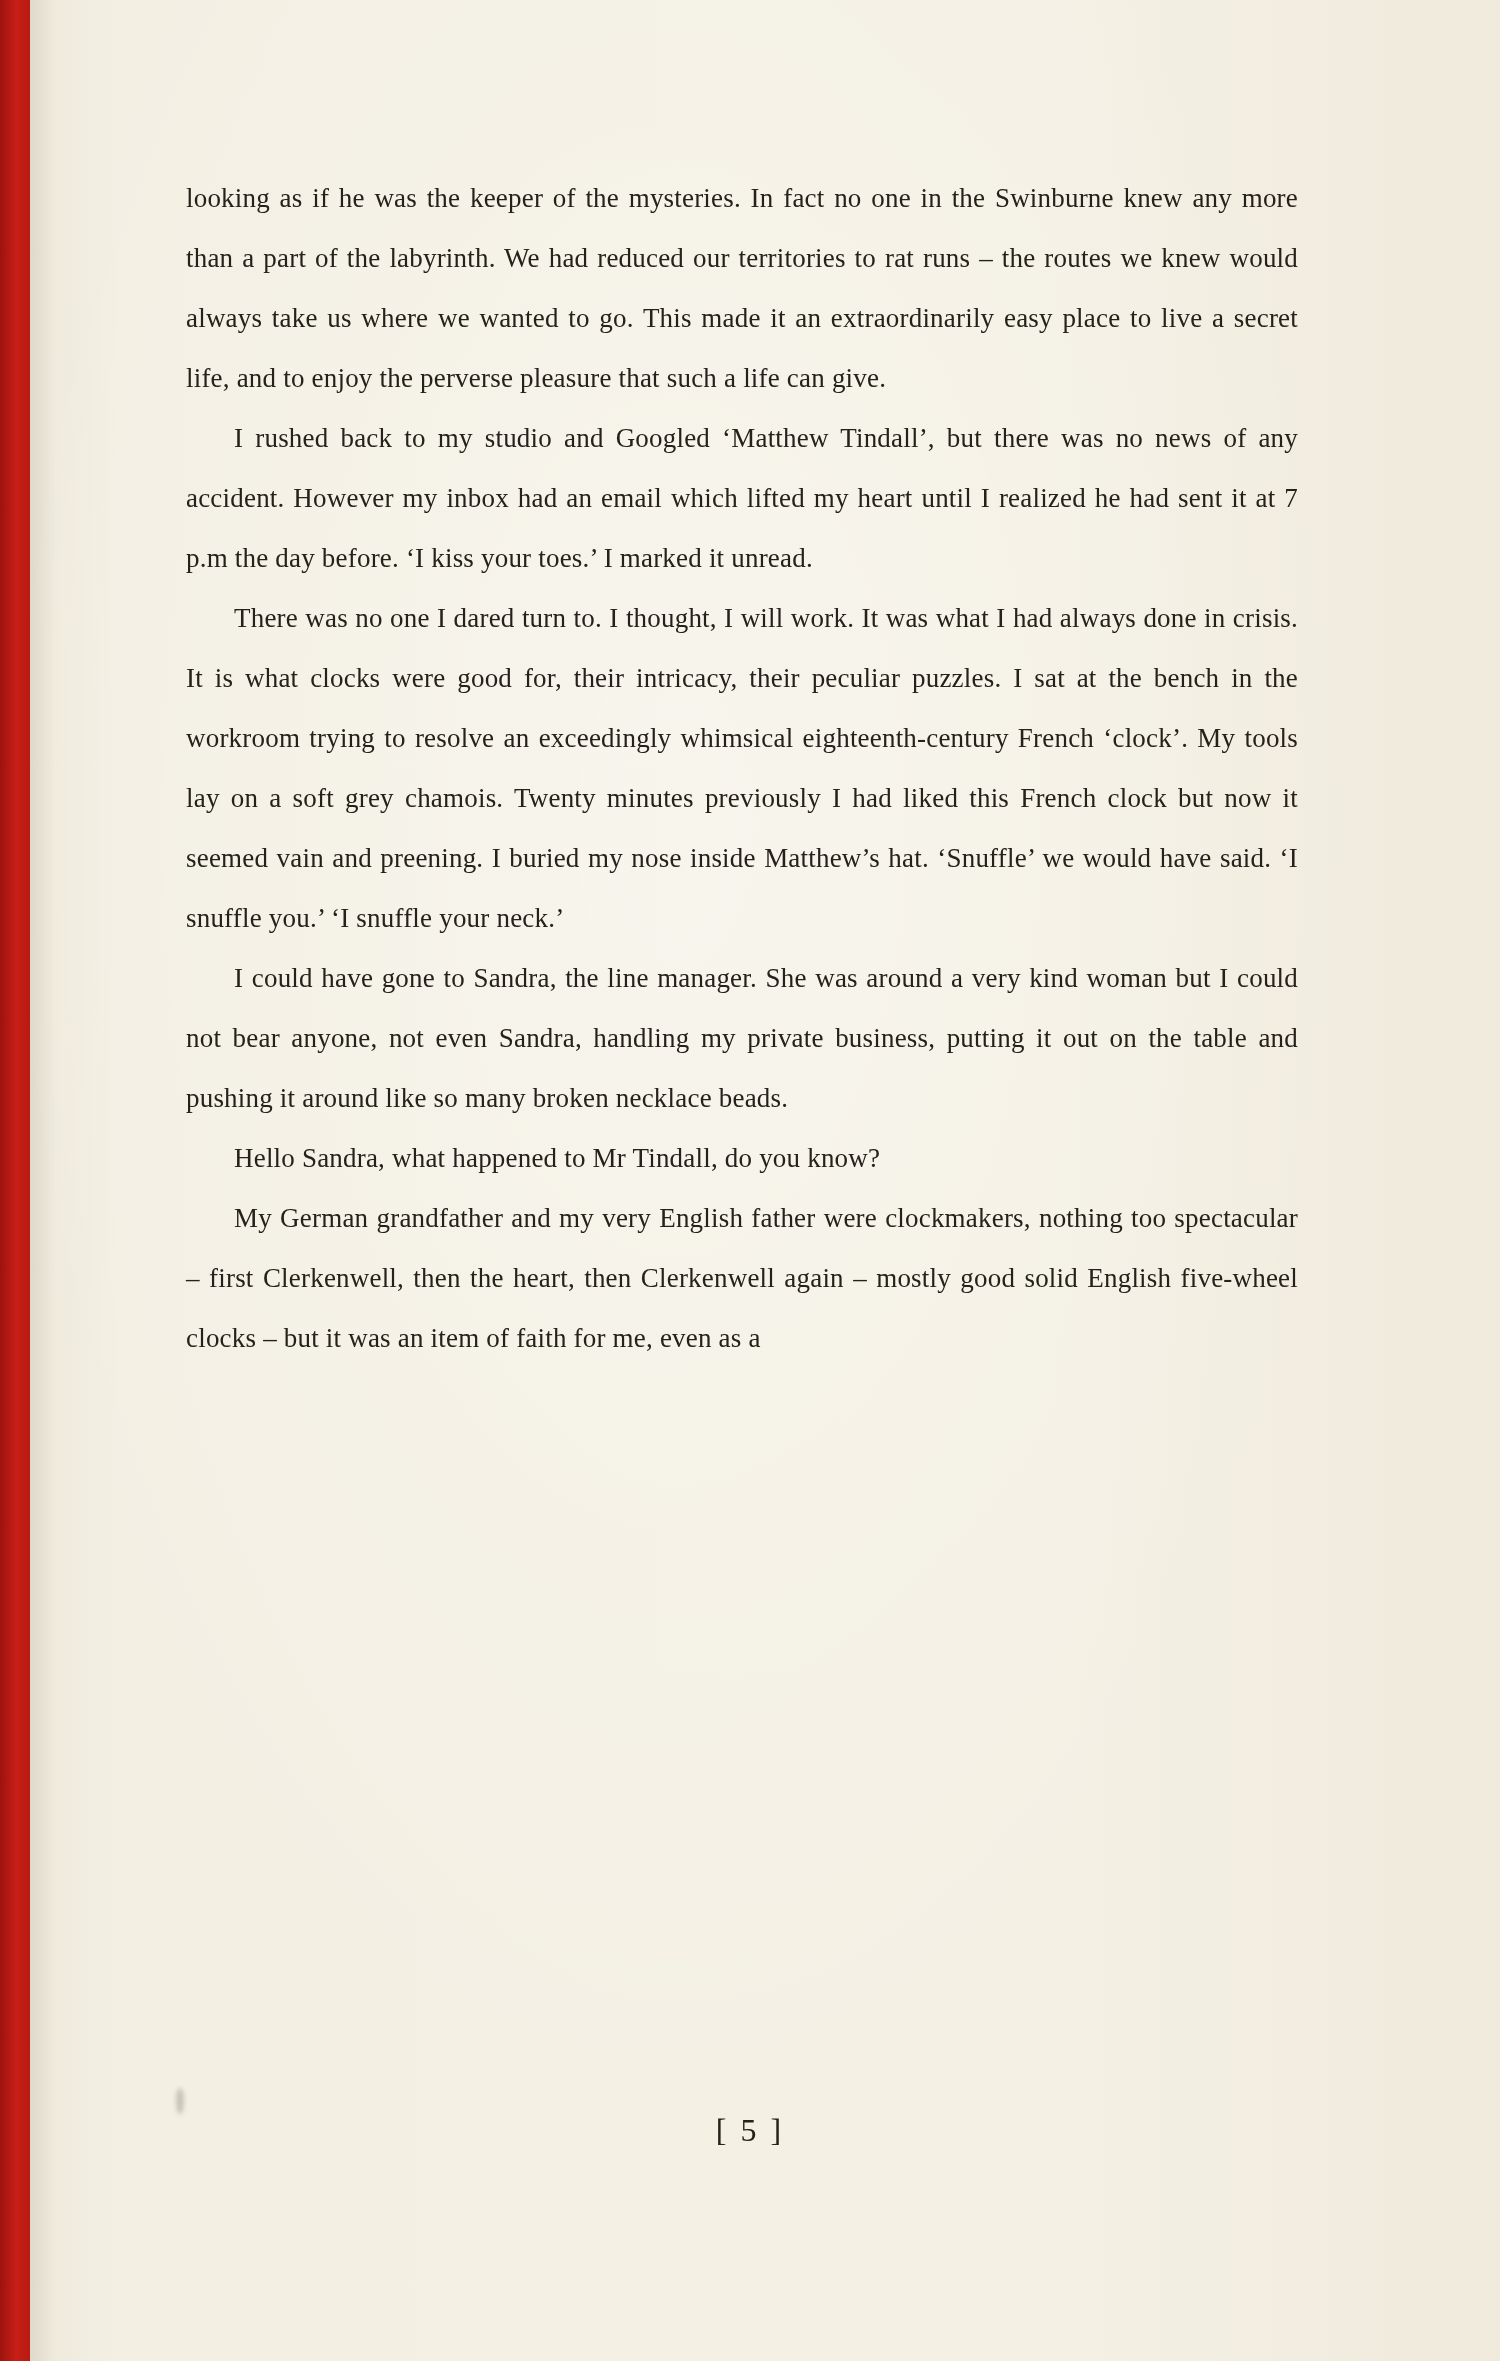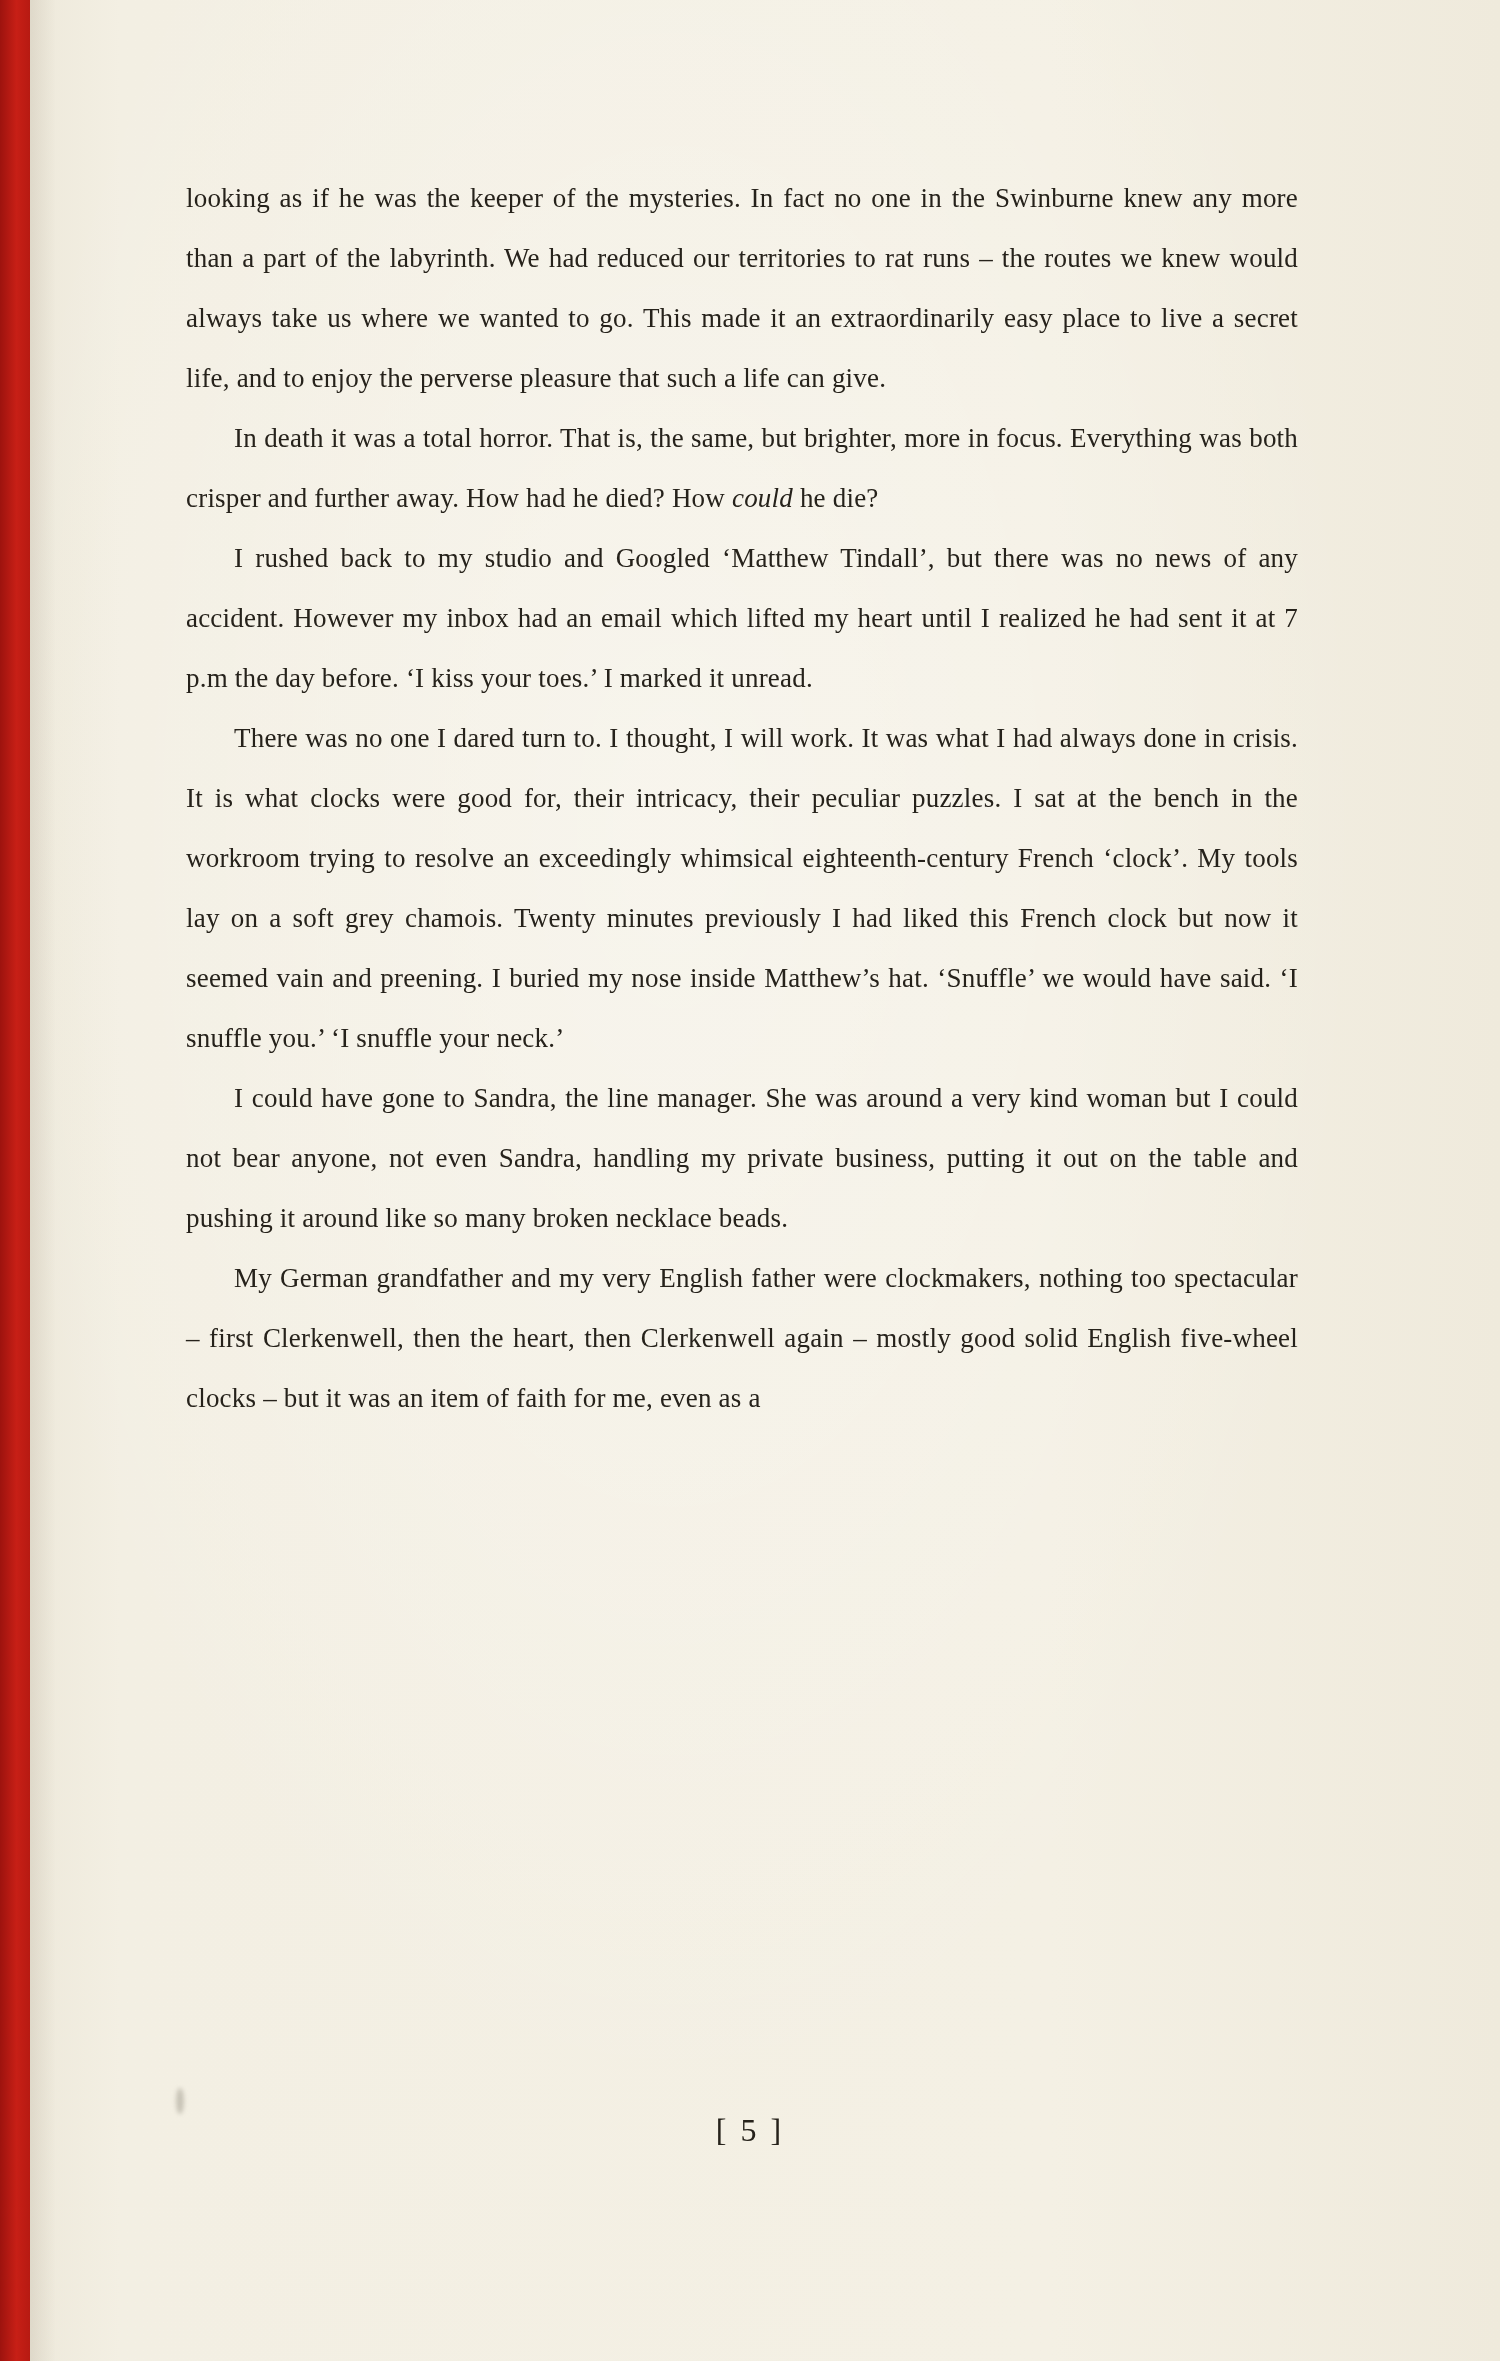--- a/index.html
+++ b/index.html
@@ -69,7 +69,6 @@
   <div class="spine-shadow"></div>
   <div class="textblock">
       <p class="para"><span>looking as if he was the keeper of the mysteries. In fact no one in the Swinburne knew any more than a part of the labyrinth. We had reduced our territories to rat runs – the routes we knew would always take us where we wanted to go. This made it an extraordinarily easy place to live a secret life, and to enjoy the perverse pleasure that such a life can give.</span></p>
-      <p class="para indent"><span>In death it was a total horror. That is, the same, but brighter, more in focus. Everything was both crisper and further away. How had he died? How </span><em>could</em><span> he die?</span></p>
       <p class="para indent"><span>I rushed back to my studio and Googled ‘Matthew Tindall’, but there was no news of any accident. However my inbox had an email which lifted my heart until I realized he had sent it at 7 p.m the day before. ‘I kiss your toes.’ I marked it unread.</span></p>
       <p class="para indent"><span>There was no one I dared turn to. I thought, I will work. It was what I had always done in crisis. It is what clocks were good for, their intricacy, their peculiar puzzles. I sat at the bench in the workroom trying to resolve an exceedingly whimsical eighteenth-century French ‘clock’. My tools lay on a soft grey chamois. Twenty minutes previously I had liked this French clock but now it seemed vain and preening. I buried my nose inside Matthew’s hat. ‘Snuffle’ we would have said. ‘I snuffle you.’ ‘I snuffle your neck.’</span></p>
       <p class="para indent"><span>I could have gone to Sandra, the line manager. She was around a very kind woman but I could not bear anyone, not even Sandra, handling my private business, putting it out on the table and pushing it around like so many broken necklace beads.</span></p>

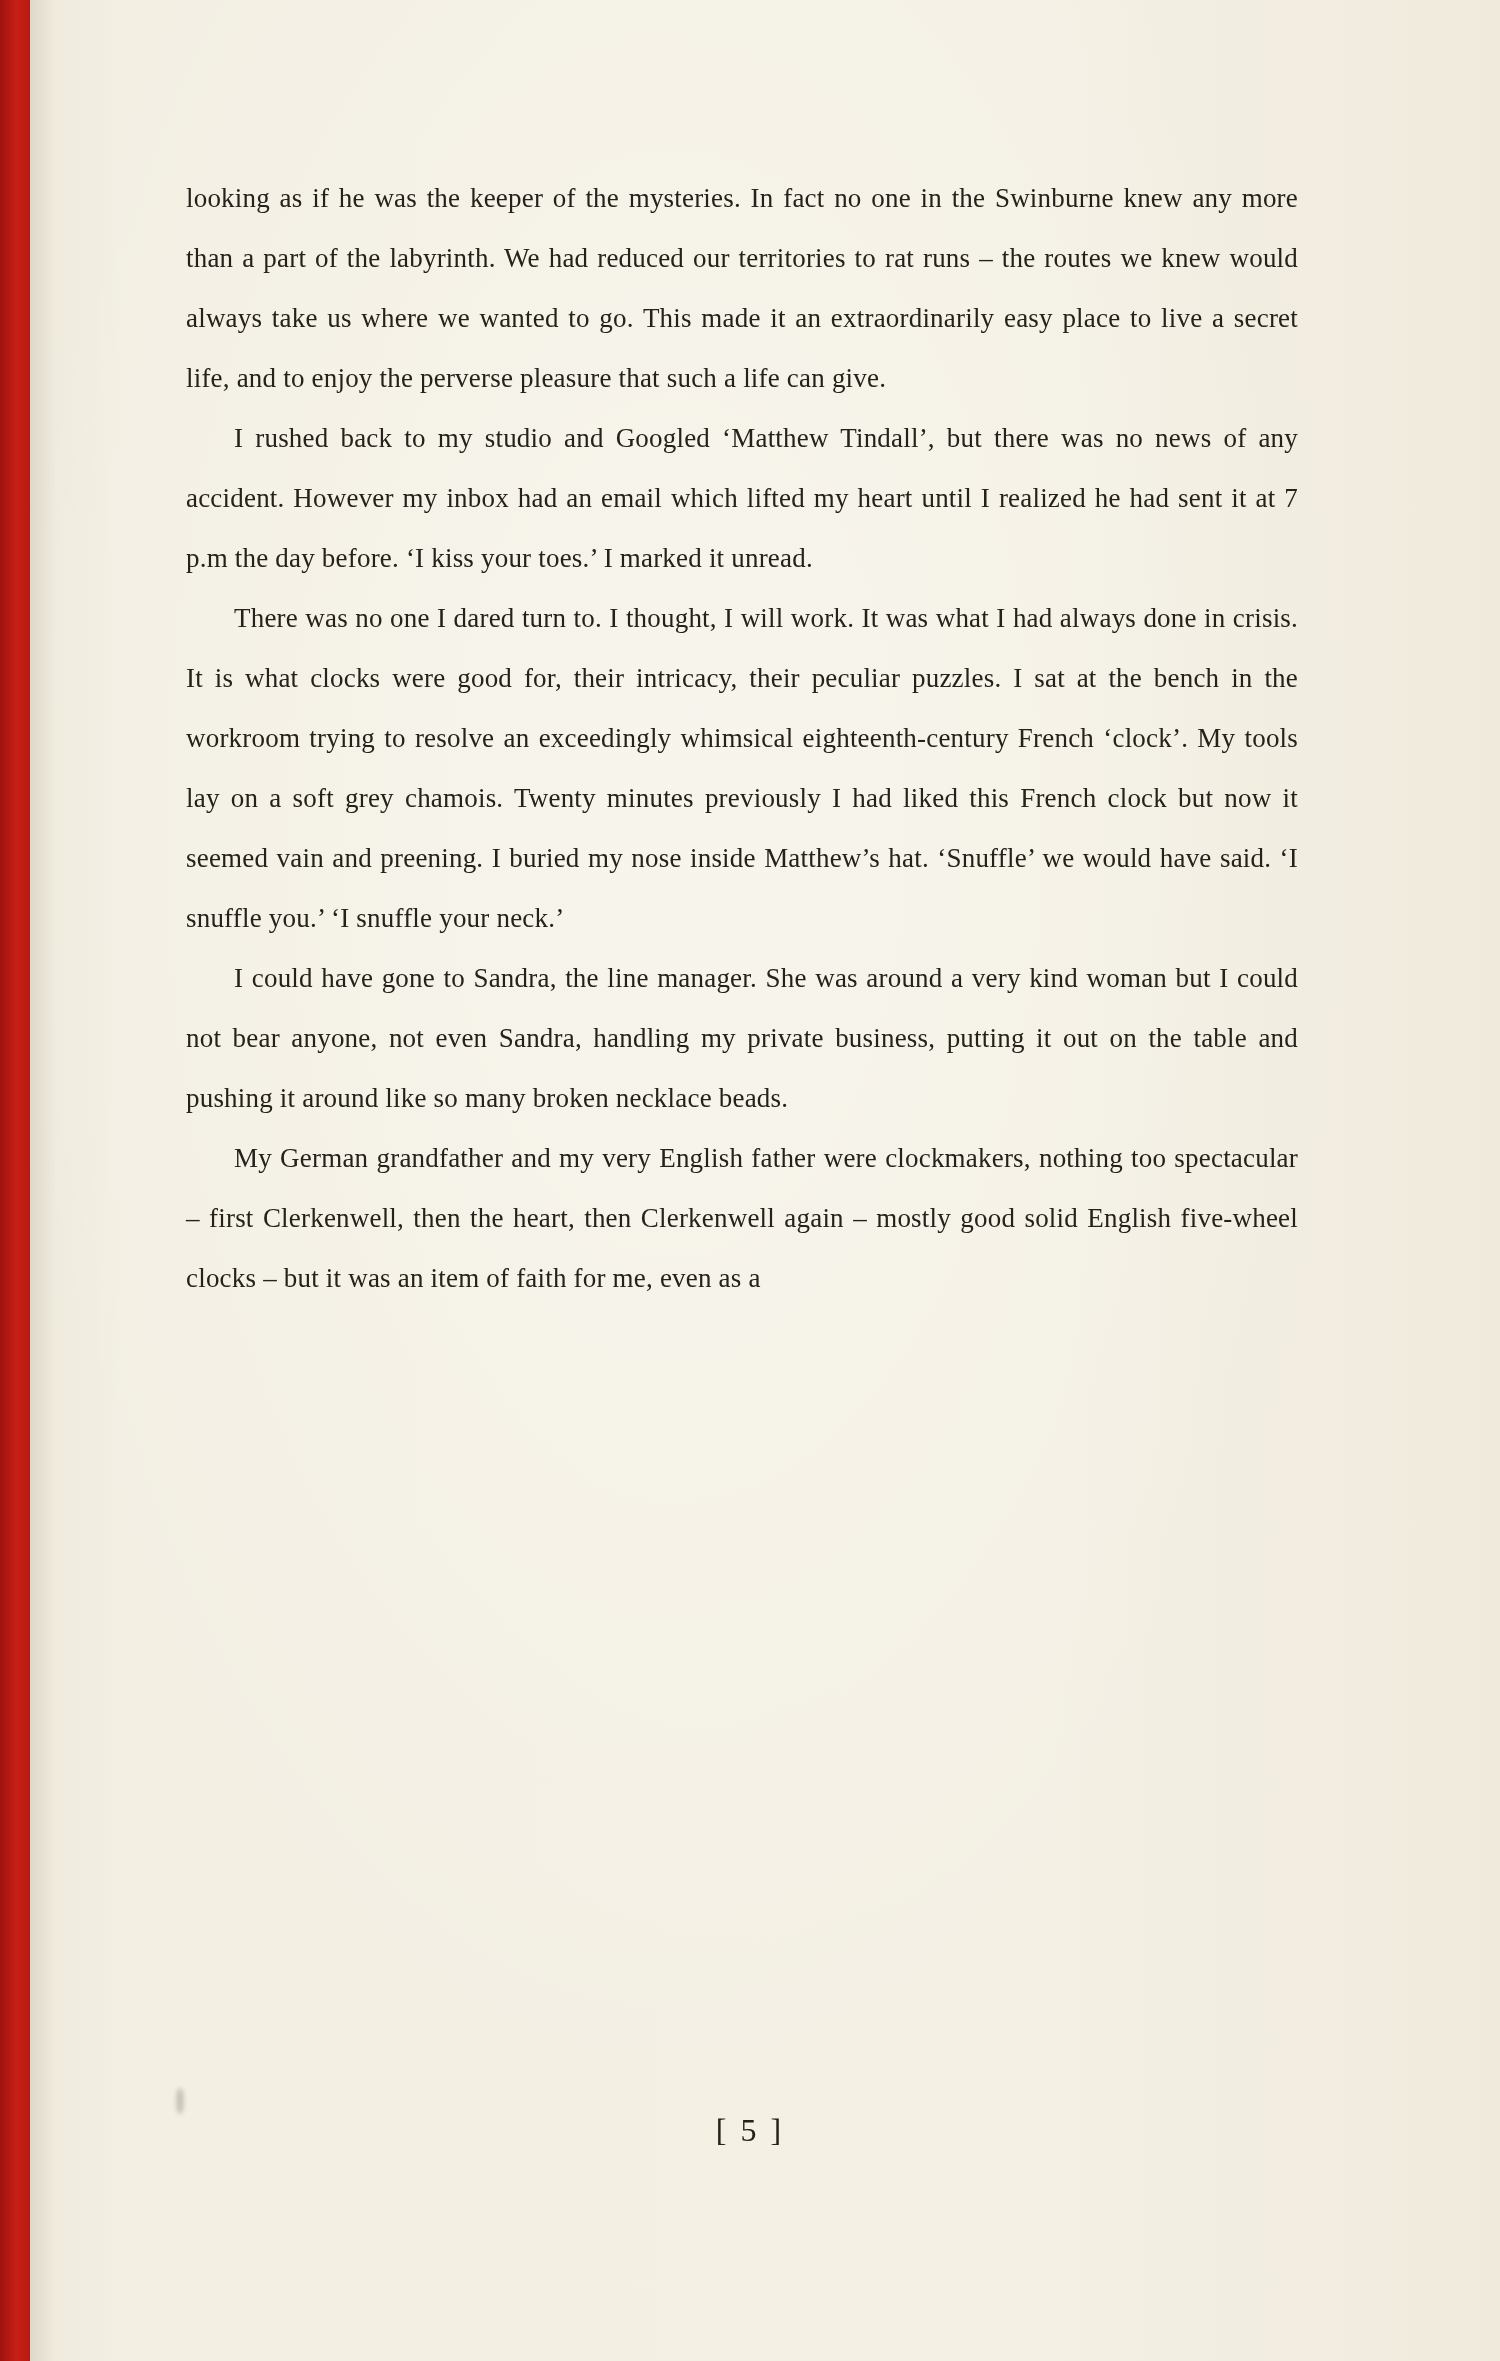--- a/index.html
+++ b/index.html
@@ -72,6 +72,7 @@
       <p class="para indent"><span>I rushed back to my studio and Googled ‘Matthew Tindall’, but there was no news of any accident. However my inbox had an email which lifted my heart until I realized he had sent it at 7 p.m the day before. ‘I kiss your toes.’ I marked it unread.</span></p>
       <p class="para indent"><span>There was no one I dared turn to. I thought, I will work. It was what I had always done in crisis. It is what clocks were good for, their intricacy, their peculiar puzzles. I sat at the bench in the workroom trying to resolve an exceedingly whimsical eighteenth-century French ‘clock’. My tools lay on a soft grey chamois. Twenty minutes previously I had liked this French clock but now it seemed vain and preening. I buried my nose inside Matthew’s hat. ‘Snuffle’ we would have said. ‘I snuffle you.’ ‘I snuffle your neck.’</span></p>
       <p class="para indent"><span>I could have gone to Sandra, the line manager. She was around a very kind woman but I could not bear anyone, not even Sandra, handling my private business, putting it out on the table and pushing it around like so many broken necklace beads.</span></p>
+      <p class="para indent"><span>Hello Sandra, what happened to Mr Tindall, do you know?</span></p>
       <p class="para indent"><span>My German grandfather and my very English father were clockmakers, nothing too spectacular – first Clerkenwell, then the heart, then Clerkenwell again – mostly good solid English five-wheel clocks – but it was an item of faith for me, even as a</span></p>
     </div>
   <div class="pagenum">[ 5 ]</div>

